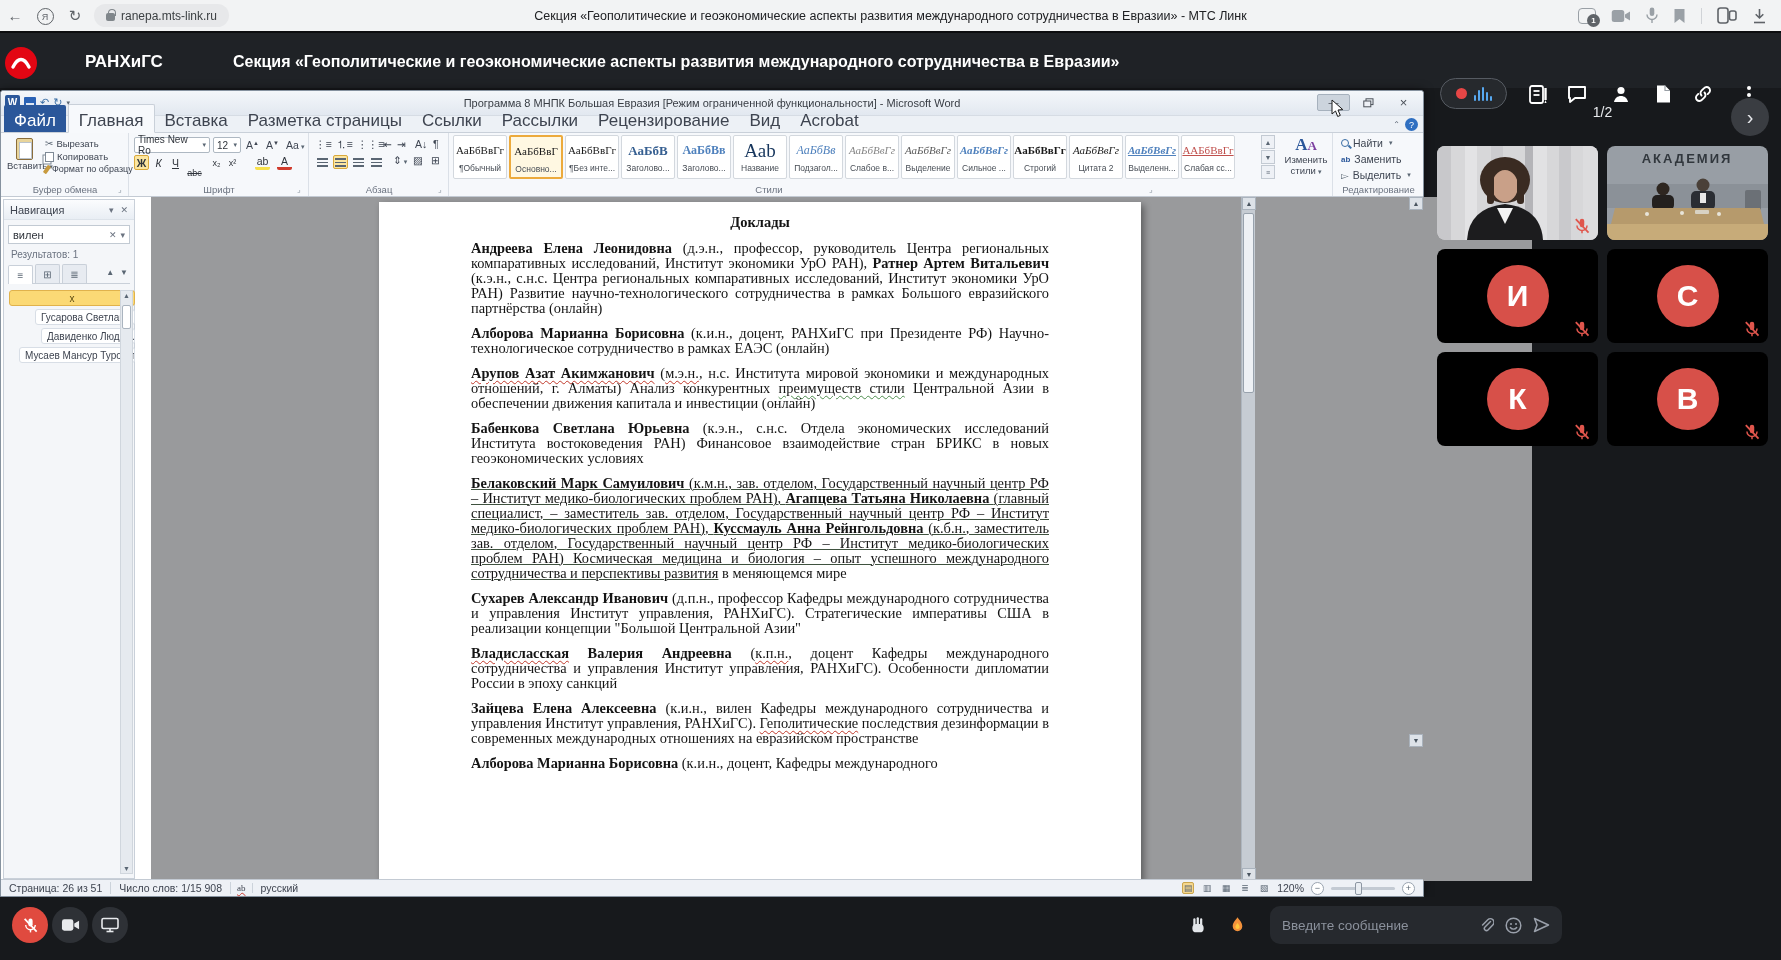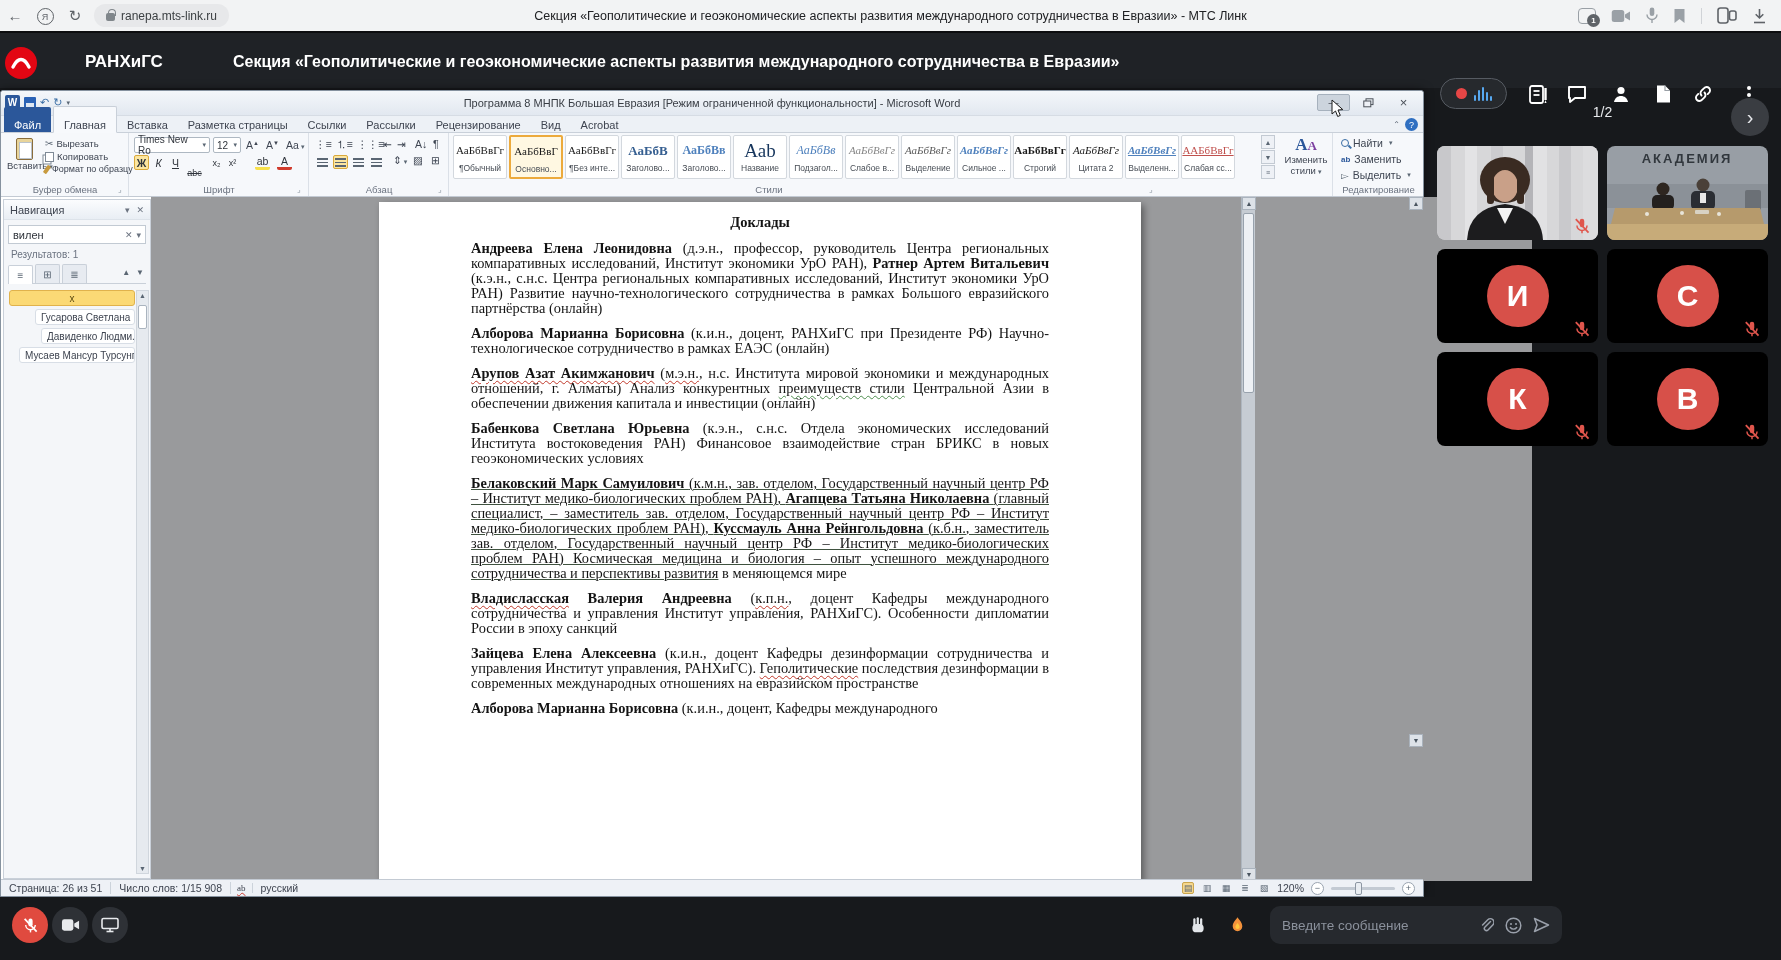--- a/index.html
+++ b/index.html
@@ -49,7 +49,7 @@
 .winbtn.hov{background:#ccd4dd;border:1px solid #a6b1bd}
 .cursor-arrow{position:absolute;left:1330px;top:8px;z-index:30}
 .wtabrow{position:absolute;left:0;top:25px;right:0;height:17px;background:#edf1f6;border-bottom:1px solid #c9d0d9;display:flex;align-items:flex-end;padding-left:3px}
-.wtab{padding:12px 10px 1px;font-size:11px;color:#3e4450;white-space:nowrap}
+.wtab{padding:6px 10px 1px;font-size:17px;color:#3e4450;white-space:nowrap}
 .wtab.file{background:#2b579a;color:#fff;border-radius:2px 2px 0 0;margin-right:2px}
 .wtab.active{background:#f7f9fc;border:1px solid #c9d0d9;border-bottom-color:#f7f9fc;border-radius:2px 2px 0 0;position:relative;top:1px}
 .tabrow-right{position:absolute;right:5px;top:27px;display:flex;gap:5px;align-items:center}

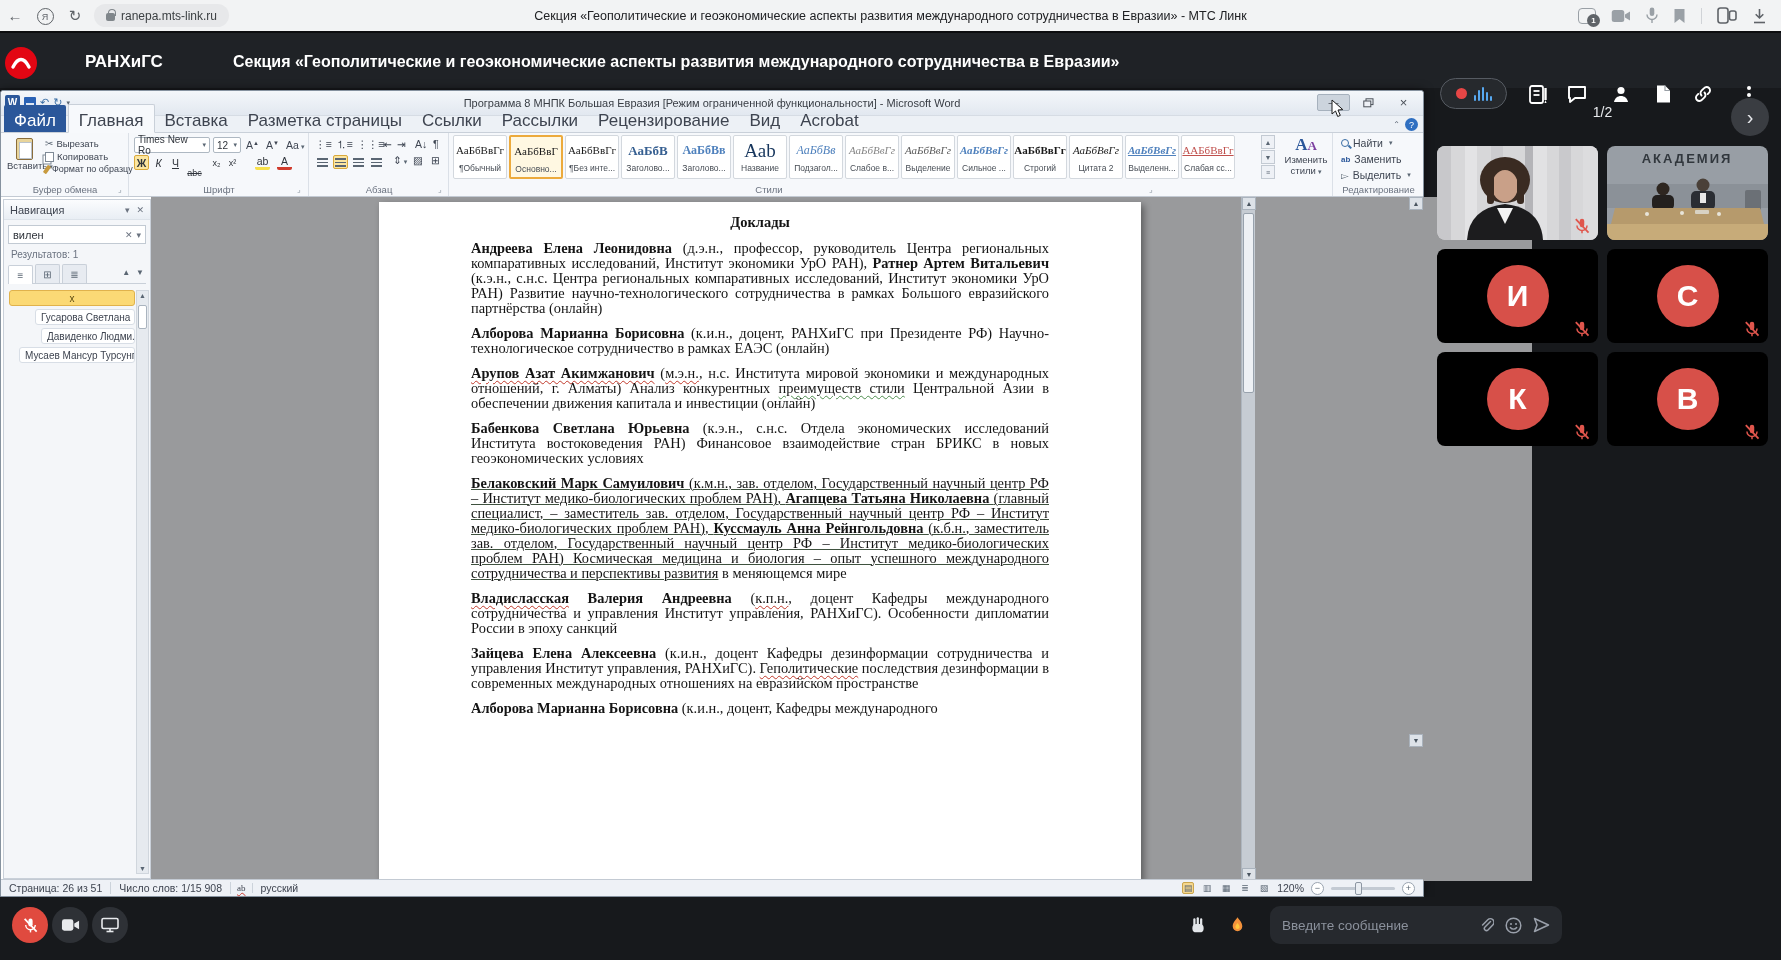--- a/index.html
+++ b/index.html
@@ -102,7 +102,7 @@
 .dd{font-size:7px;color:#5a6673;margin-left:2px}
 
 
-.navpane{position:absolute;left:2px;top:108px;width:148px;height:680px;background:#f4f6f9;border:1px solid #c9d0d9;font-size:11px;color:#3e4450}
+.navpane{position:absolute;left:2px;top:108px;width:132px;height:680px;background:#f4f6f9;border:1px solid #c9d0d9;font-size:11px;color:#3e4450}
 .np-head{height:20px;line-height:20px;padding:0 6px;background:linear-gradient(#fbfcfe,#e9eef4);border-bottom:1px solid #dde3ea;display:flex;justify-content:space-between;align-items:center}
 .np-hic{color:#6b7380;font-size:9px;display:flex;gap:7px}
 .np-search{margin:5px 4px 2px;height:19px;background:#fff;border:1px solid #c2cad3;display:flex;align-items:center;padding:0 4px;gap:3px}

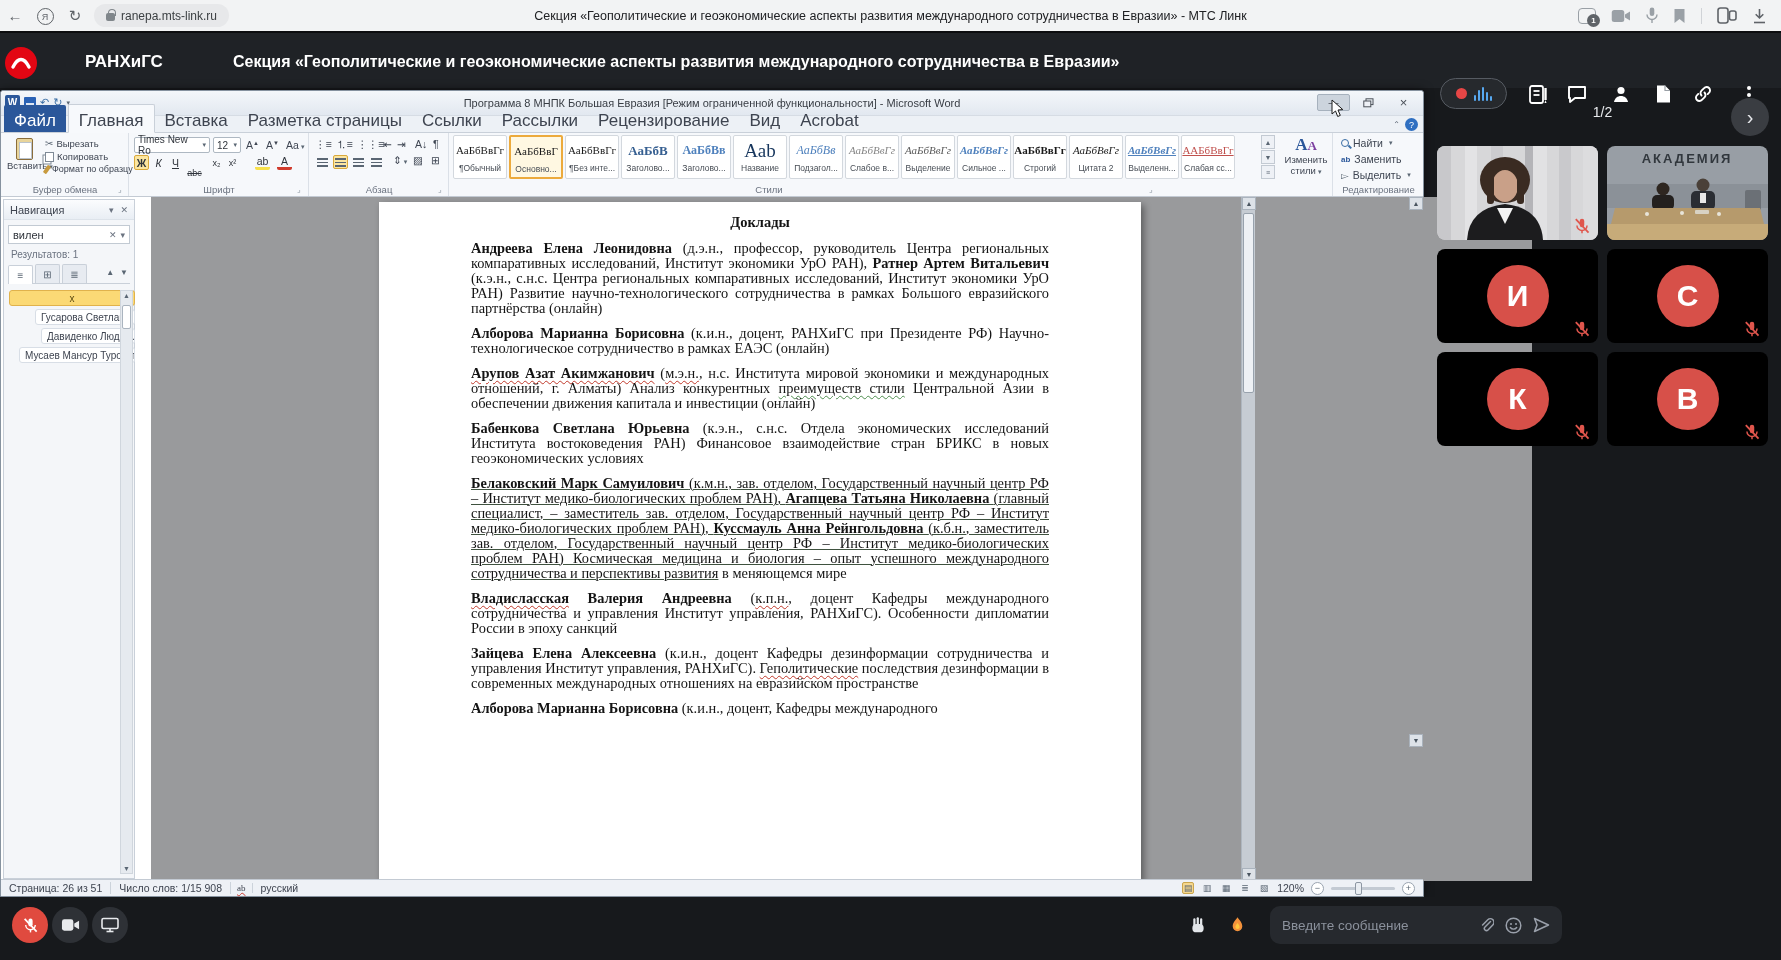--- a/index.html
+++ b/index.html
@@ -448,6 +448,7 @@
             <p><span class="b sq">Арупов Азат Акимжанович</span><span> (</span><span class="sq">м.э.н.</span><span>, н.с. Института мировой экономики и международных отношений, г. Алматы) Анализ конкурентных </span><span class="sqg">преимуществ стили</span><span> Центральной Азии в обеспечении движения капитала и инвестиции (онлайн)</span></p>
             <p><span class="b">Бабенкова Светлана Юрьевна </span><span>(к.э.н., с.н.с. Отдела экономических исследований Института востоковедения РАН) Финансовое взаимодействие стран БРИКС в новых геоэкономических условиях</span></p>
             <p><span class="b u">Белаковский Марк Самуилович </span><span class="u">(к.м.н., зав. отделом, Государственный научный центр РФ – Институт медико-биологических проблем РАН), </span><span class="b u">Агапцева Татьяна Николаевна </span><span class="u">(главный специалист, – заместитель зав. отделом, Государственный научный центр РФ – Институт медико-биологических проблем РАН), </span><span class="b u">Куссмауль Анна Рейнгольдовна </span><span class="u">(к.б.н., заместитель зав. отделом, Государственный научный центр РФ – Институт медико-биологических проблем РАН) Космическая медицина и биология – опыт успешного международного сотрудничества и перспективы развития</span><span> в меняющемся мире</span></p>
+            <p><span class="b">Сухарев Александр Иванович </span><span>(д.п.н., профессор Кафедры международного сотрудничества и управления Институт управления, РАНХиГС). Стратегические императивы США в реализации концепции "Большой Центральной Азии"</span></p>
             <p><span class="b sq">Владисласская</span><span class="b"> Валерия Андреевна </span><span>(</span><span class="sq">к.п.н.</span><span>, доцент Кафедры международного сотрудничества и управления Институт управления, РАНХиГС). Особенности дипломатии России в эпоху санкций</span></p>
             <p><span class="b">Зайцева Елена Алексеевна </span><span>(к.и.н., доцент Кафедры дезинформации сотрудничества и управления Институт управления, РАНХиГС). </span><span class="sq">Геполитические</span><span> последствия дезинформации в современных международных отношениях на евразийском пространстве</span></p>
             <p><span class="b">Алборова Марианна Борисовна </span><span>(к.и.н., доцент, Кафедры международного</span></p>

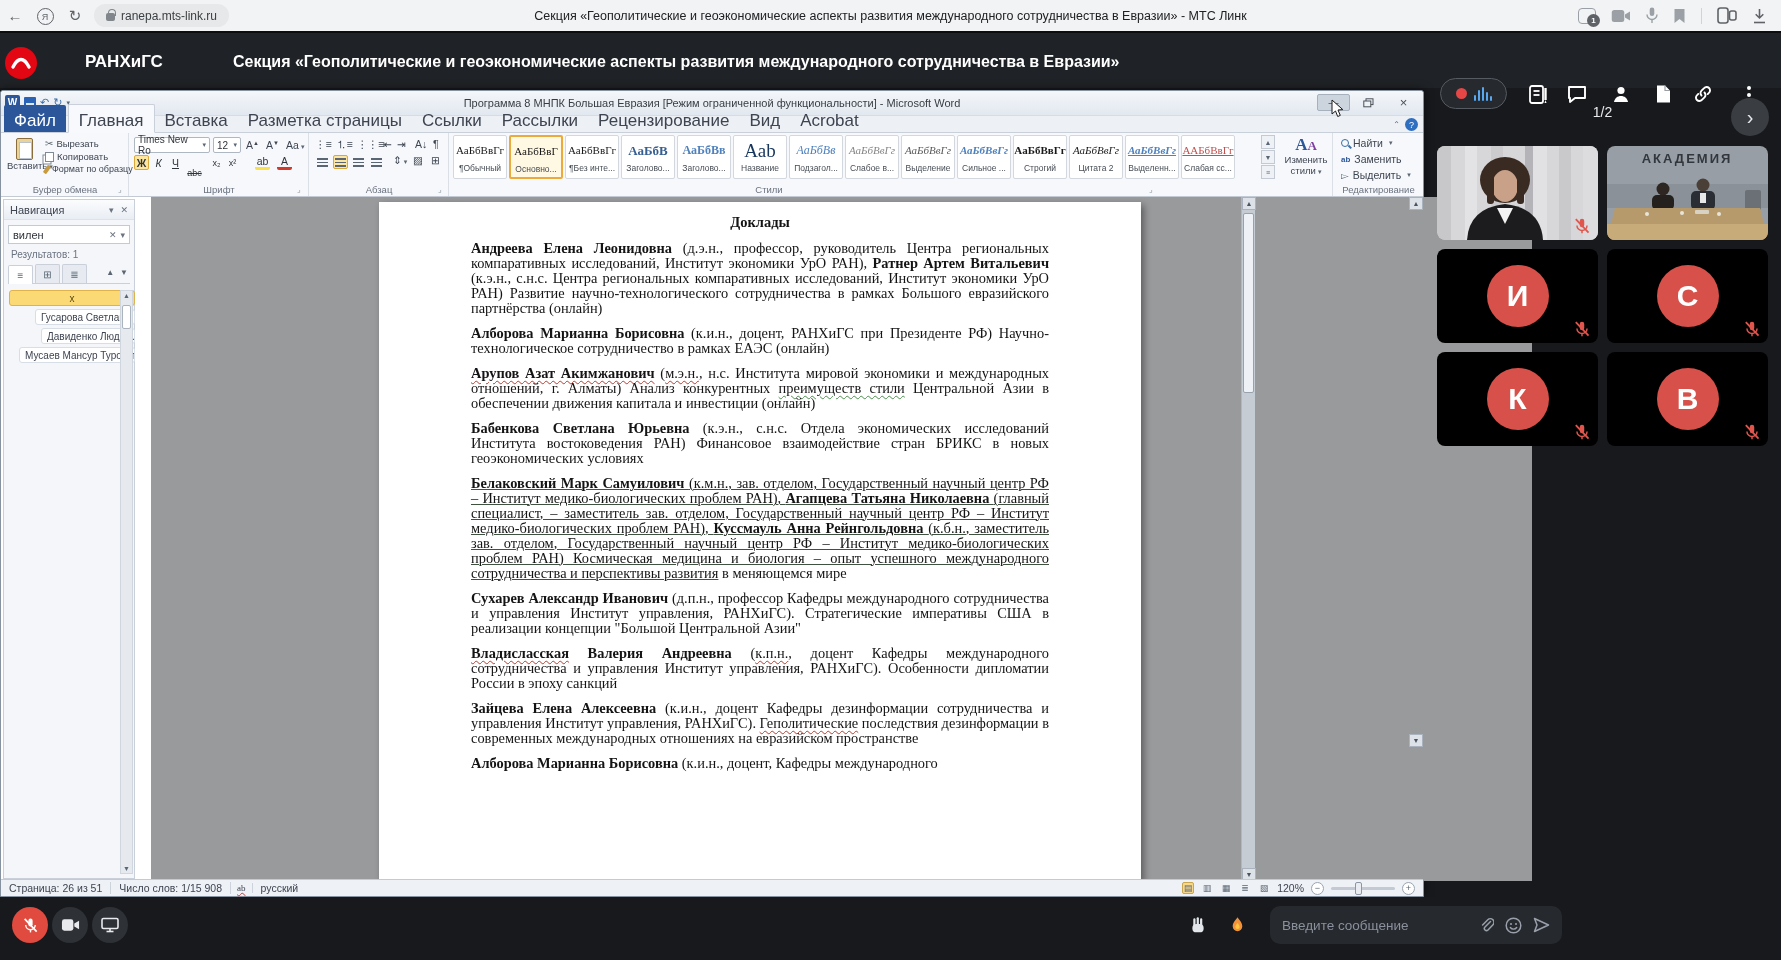--- a/index.html
+++ b/index.html
@@ -450,7 +450,7 @@
             <p><span class="b u">Белаковский Марк Самуилович </span><span class="u">(к.м.н., зав. отделом, Государственный научный центр РФ – Институт медико-биологических проблем РАН), </span><span class="b u">Агапцева Татьяна Николаевна </span><span class="u">(главный специалист, – заместитель зав. отделом, Государственный научный центр РФ – Институт медико-биологических проблем РАН), </span><span class="b u">Куссмауль Анна Рейнгольдовна </span><span class="u">(к.б.н., заместитель зав. отделом, Государственный научный центр РФ – Институт медико-биологических проблем РАН) Космическая медицина и биология – опыт успешного международного сотрудничества и перспективы развития</span><span> в меняющемся мире</span></p>
             <p><span class="b">Сухарев Александр Иванович </span><span>(д.п.н., профессор Кафедры международного сотрудничества и управления Институт управления, РАНХиГС). Стратегические императивы США в реализации концепции "Большой Центральной Азии"</span></p>
             <p><span class="b sq">Владисласская</span><span class="b"> Валерия Андреевна </span><span>(</span><span class="sq">к.п.н.</span><span>, доцент Кафедры международного сотрудничества и управления Институт управления, РАНХиГС). Особенности дипломатии России в эпоху санкций</span></p>
-            <p><span class="b">Зайцева Елена Алексеевна </span><span>(к.и.н., доцент Кафедры дезинформации сотрудничества и управления Институт управления, РАНХиГС). </span><span class="sq">Геполитические</span><span> последствия дезинформации в современных международных отношениях на евразийском пространстве</span></p>
+            <p><span class="b">Зайцева Елена Алексеевна </span><span>(к.и.н., вилен Кафедры международного сотрудничества и управления Институт управления, РАНХиГС). </span><span class="sq">Геполитические</span><span> последствия дезинформации в современных международных отношениях на евразийском пространстве</span></p>
             <p><span class="b">Алборова Марианна Борисовна </span><span>(к.и.н., доцент, Кафедры международного</span></p>
           </div>
       </div>

